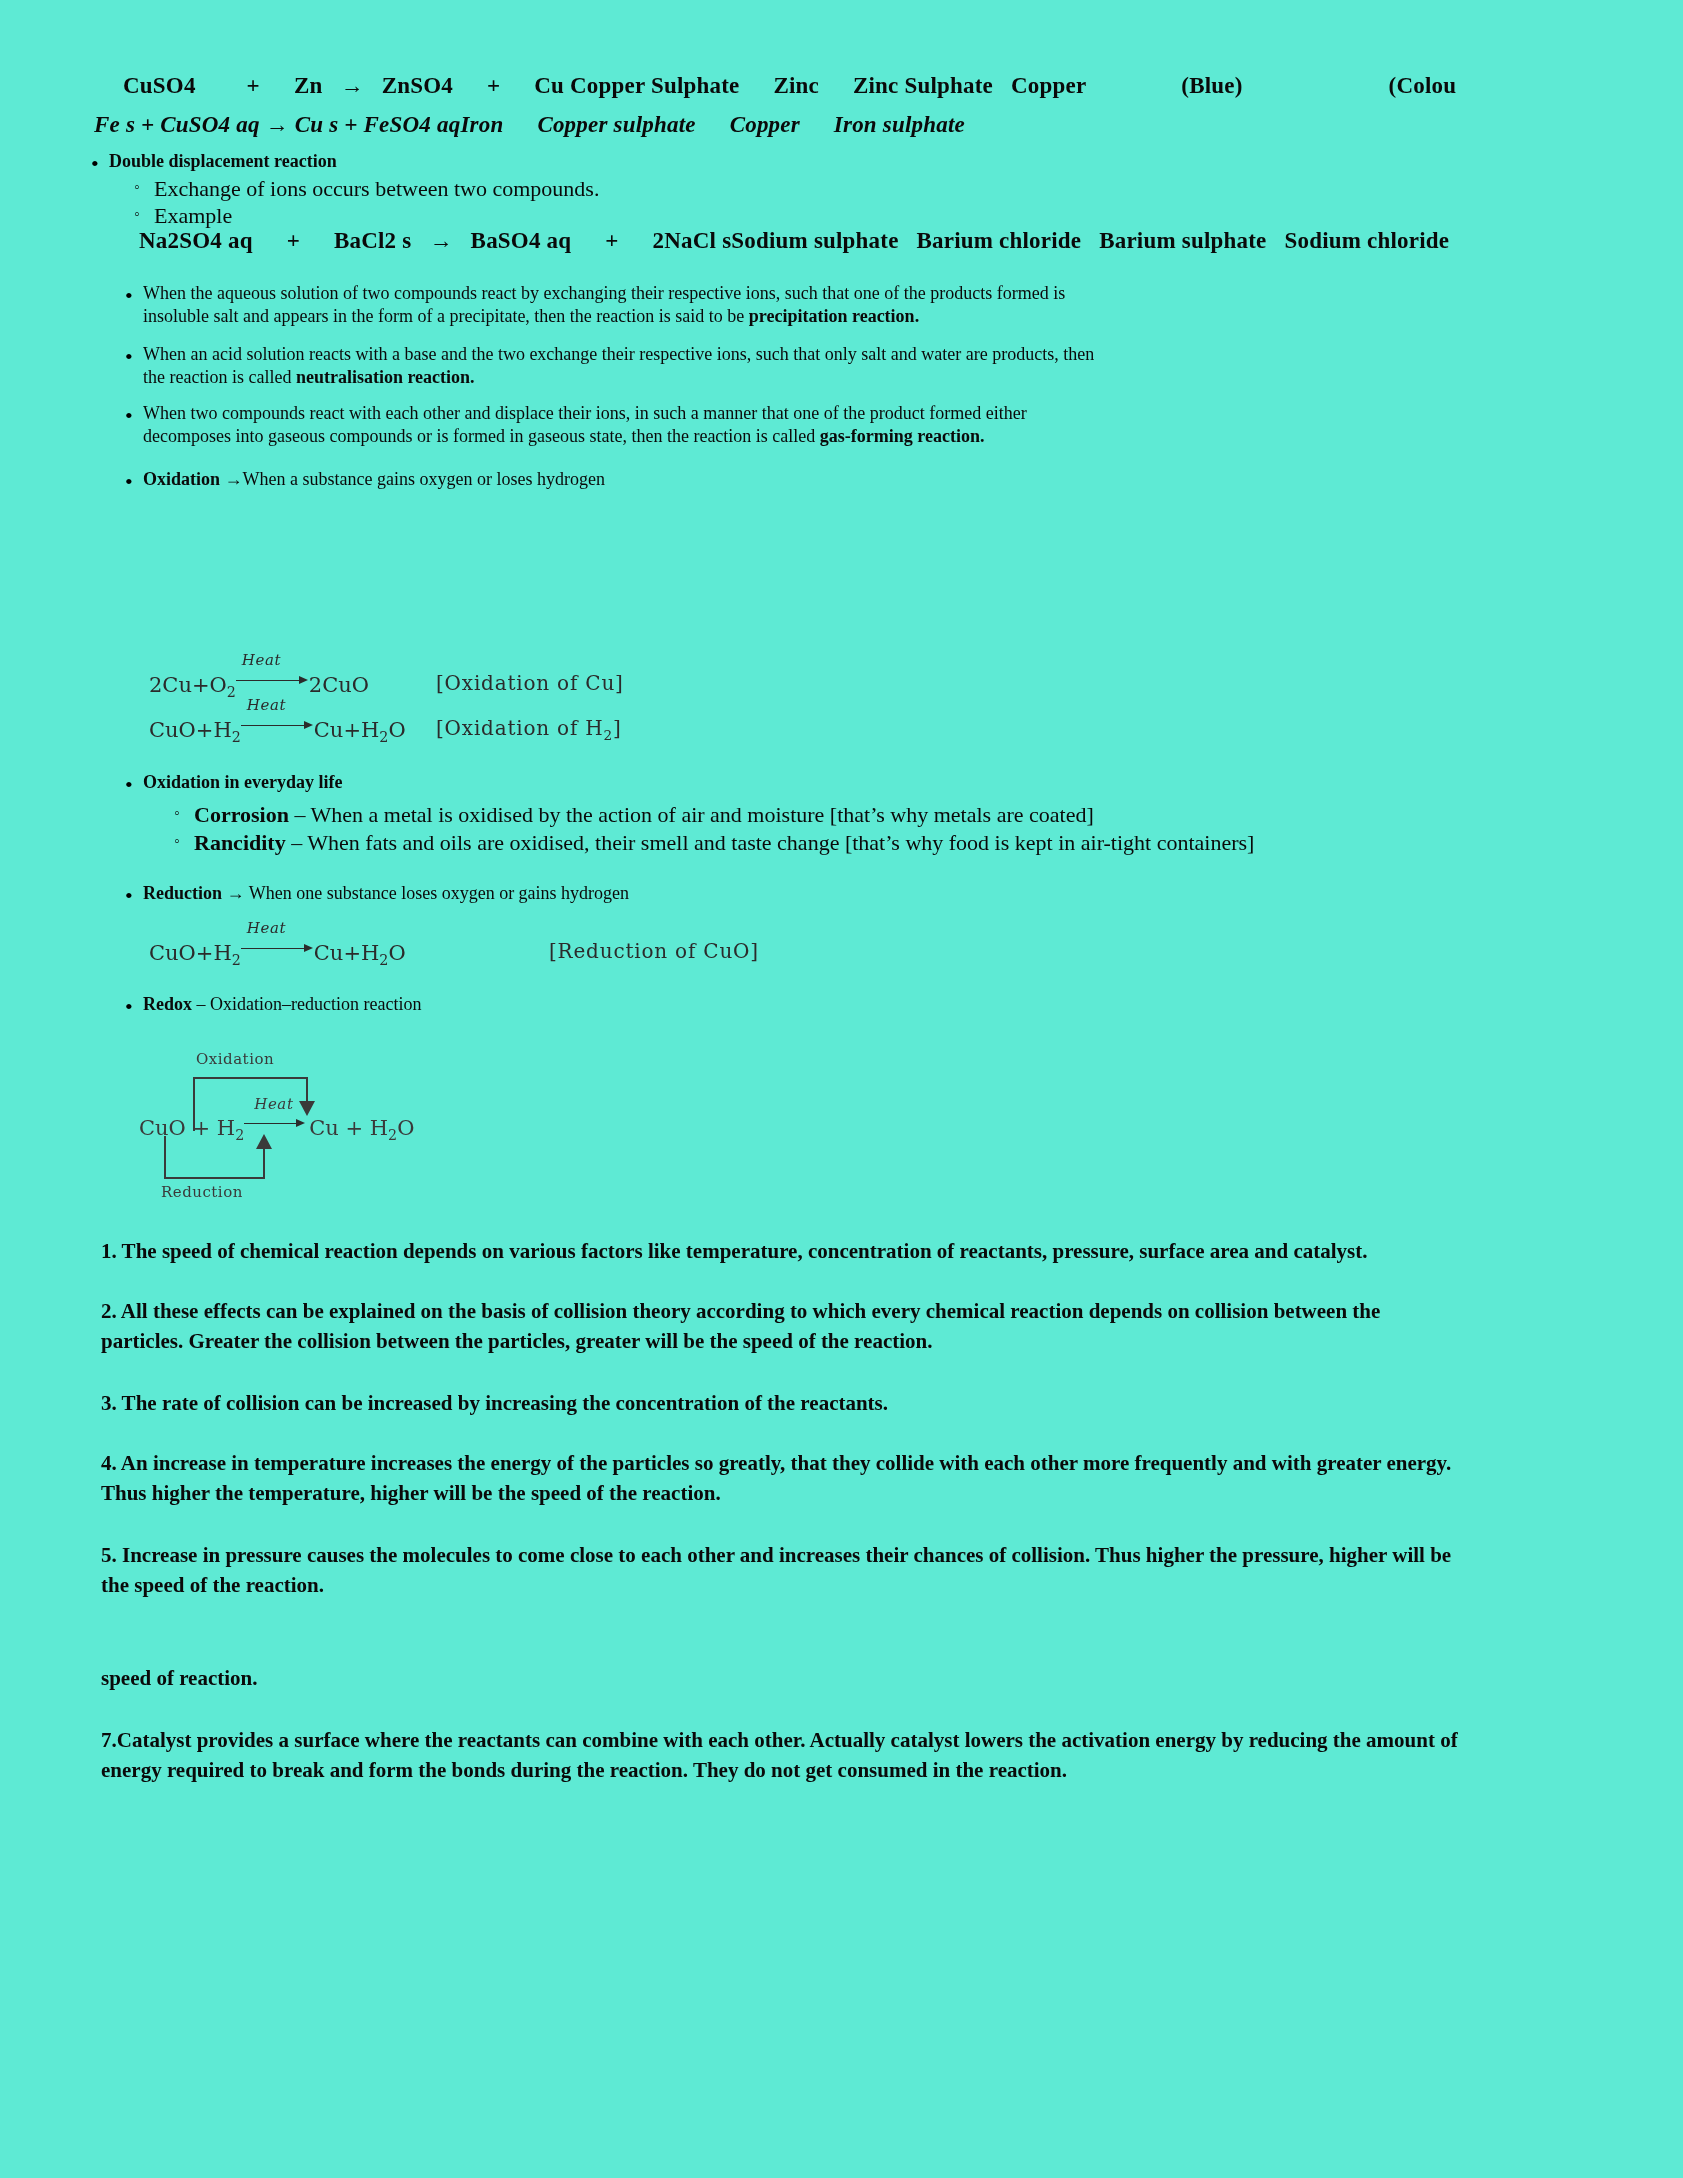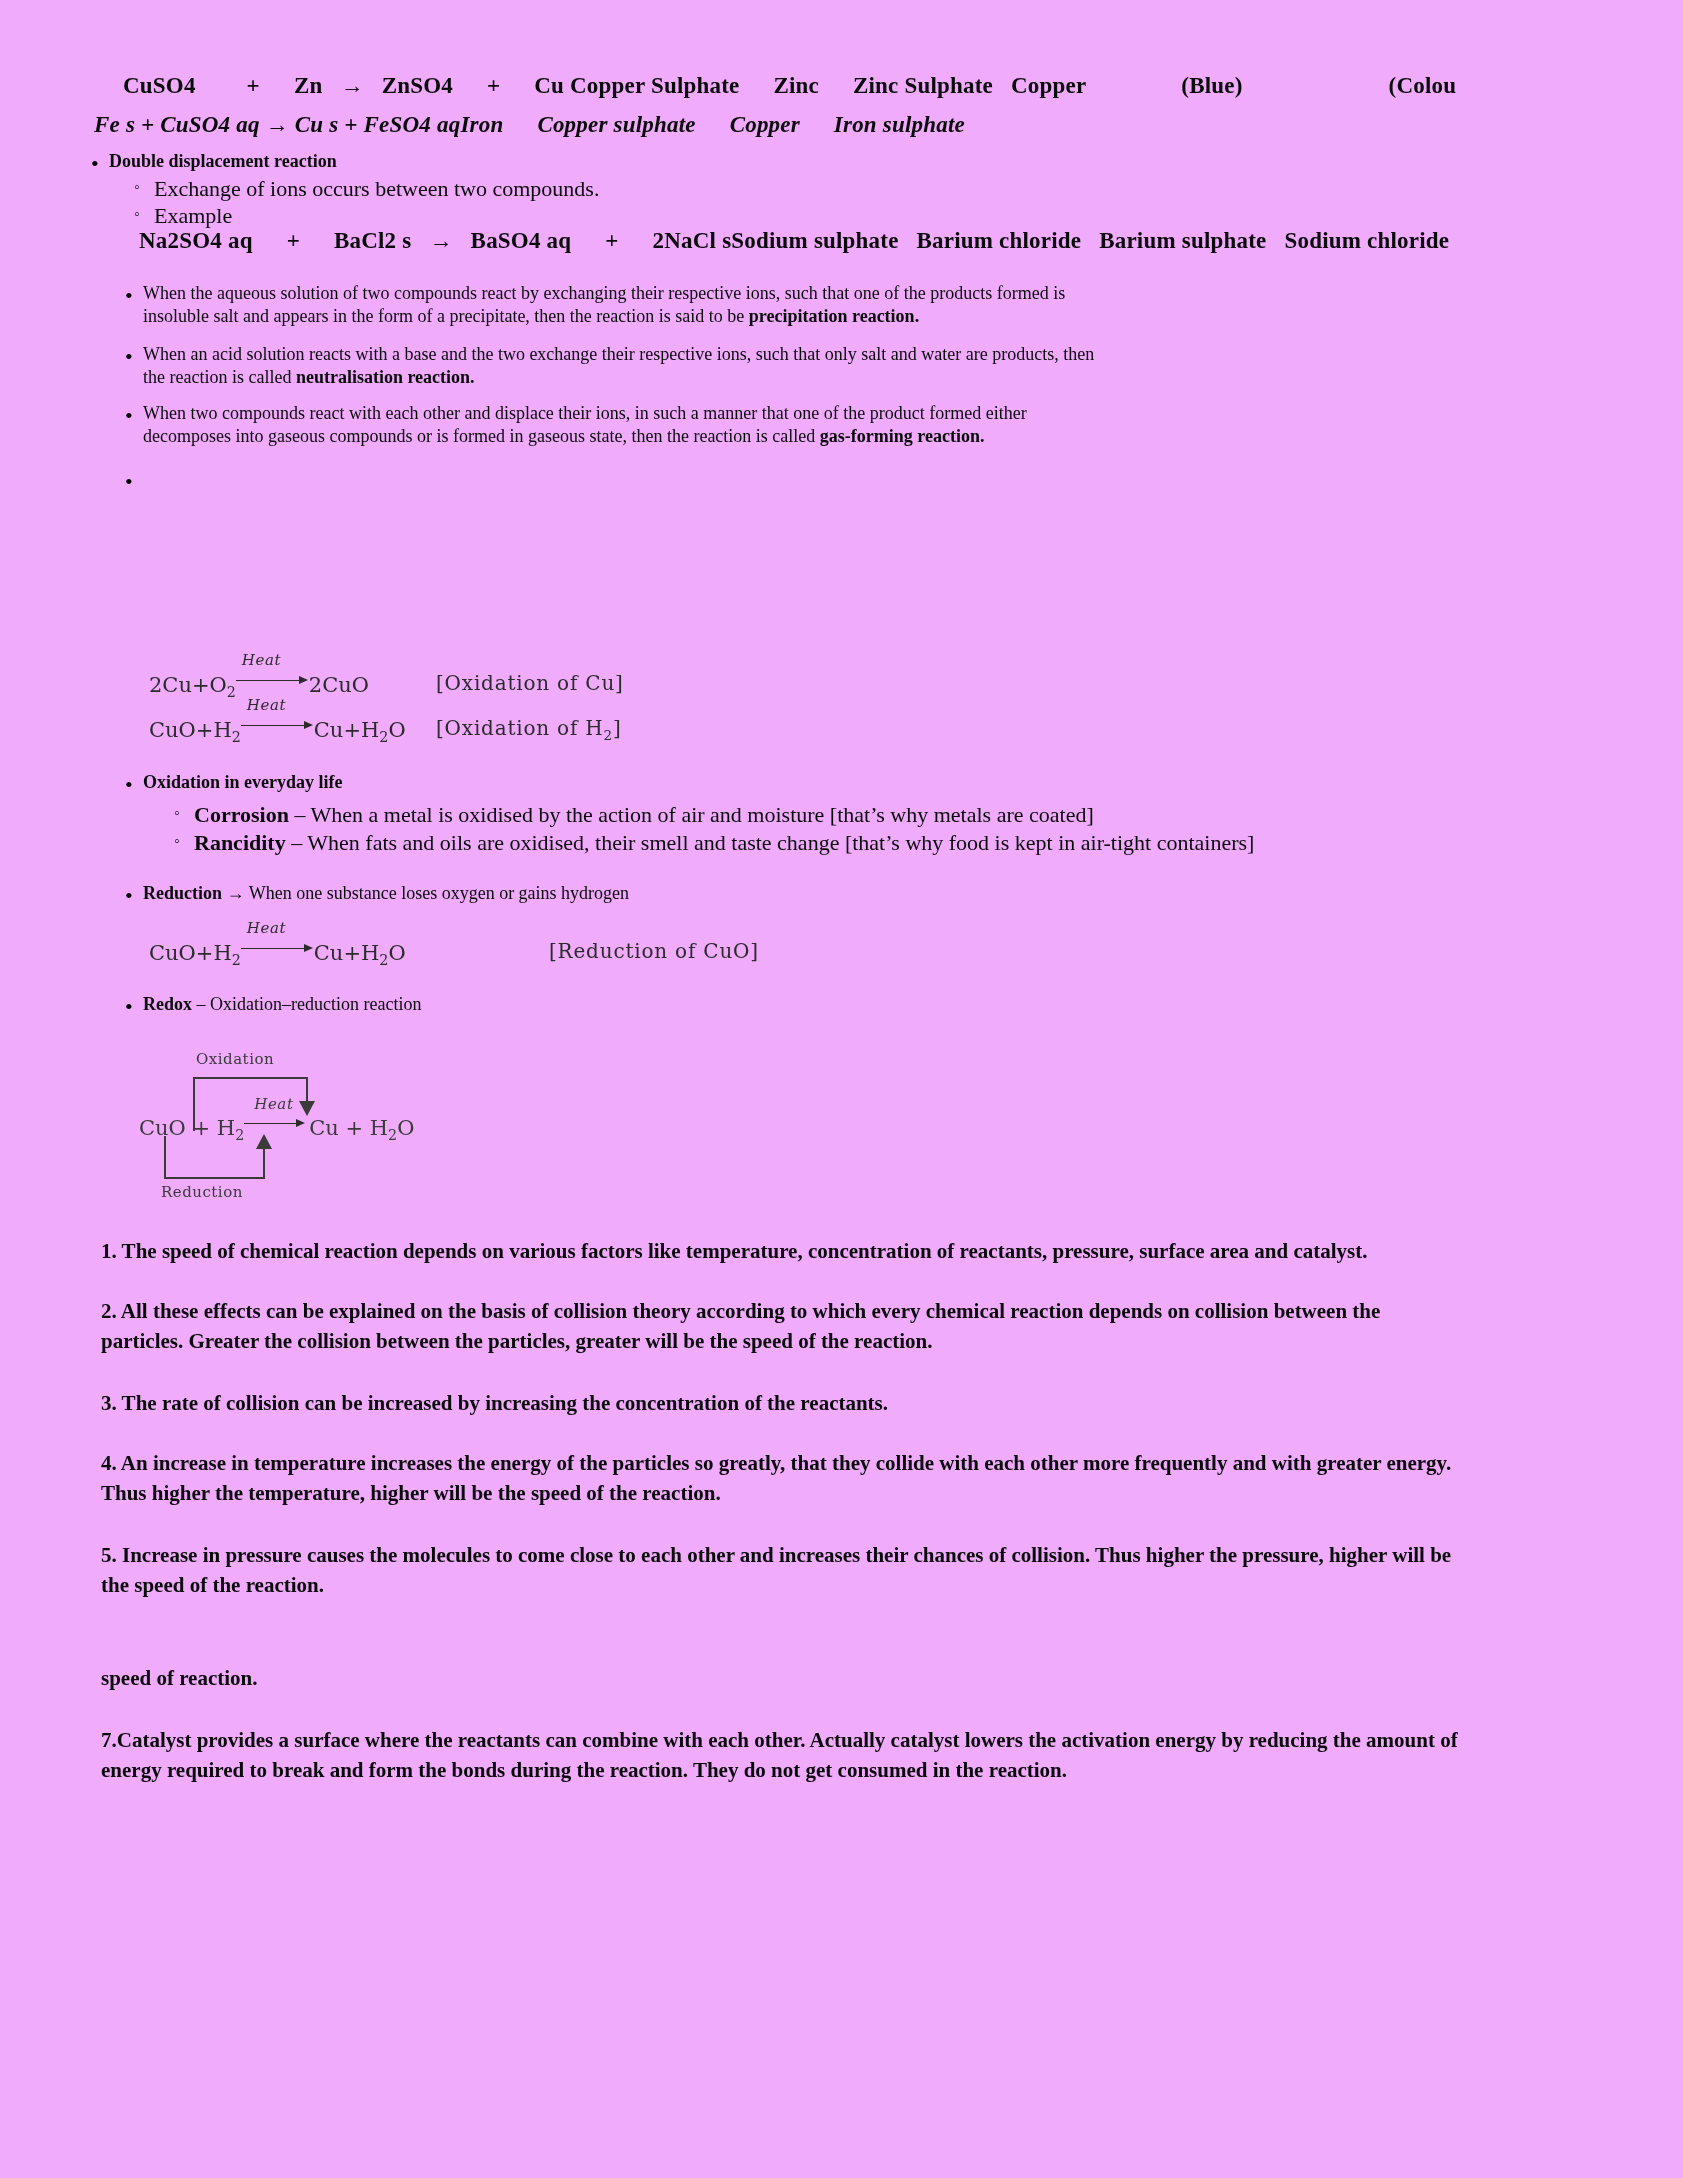--- a/index.html
+++ b/index.html
@@ -11,7 +11,7 @@
     position: relative;
     width: 1683px;
     height: 2178px;
-    background: #f0abfc;
+    background: #5eead4;
     overflow: hidden;
     font-family: "Liberation Serif", "DejaVu Serif", serif;
     color: #0a0a0a;

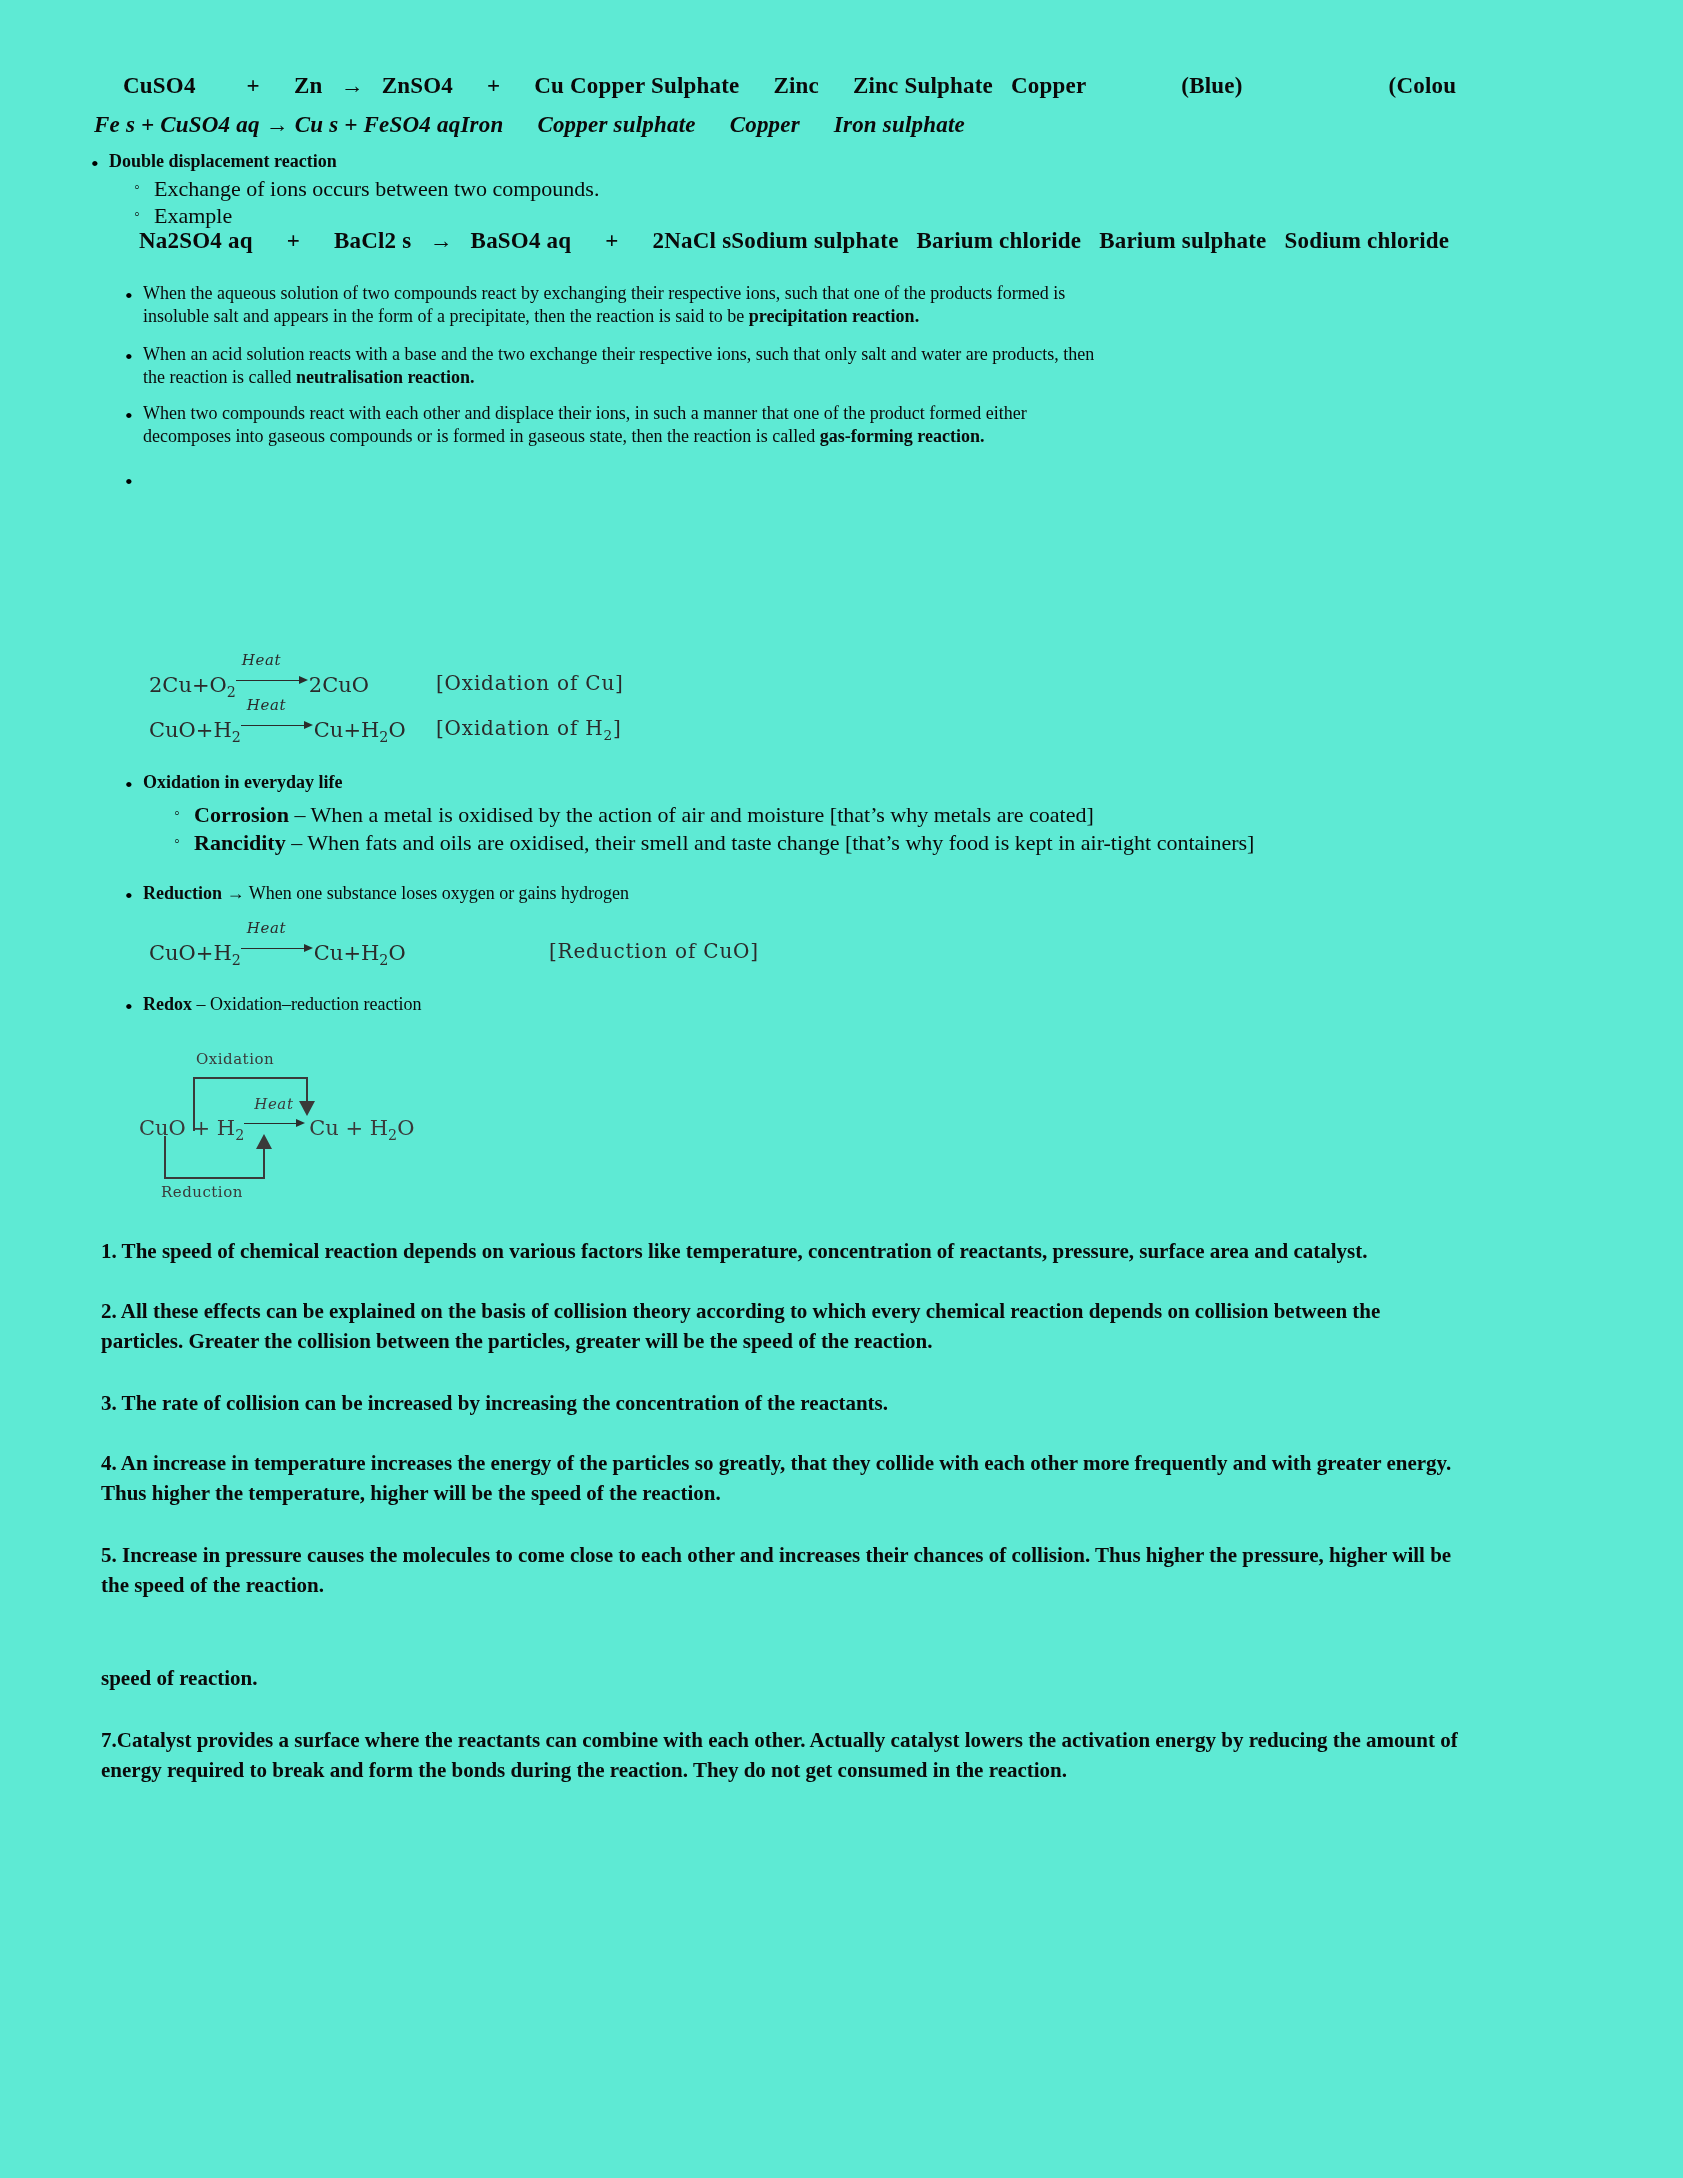--- a/index.html
+++ b/index.html
@@ -211,6 +211,7 @@
 
   <div class="bullet-l1" style="left:125px; top:468px; width:990px;">
     <span class="dot">•</span>
+    <span class="btext"><span class="b">Oxidation </span><span>→When a substance gains oxygen or loses hydrogen</span></span>
   </div>
 
   <div class="eqimg" style="left:149px; top:671px;">

